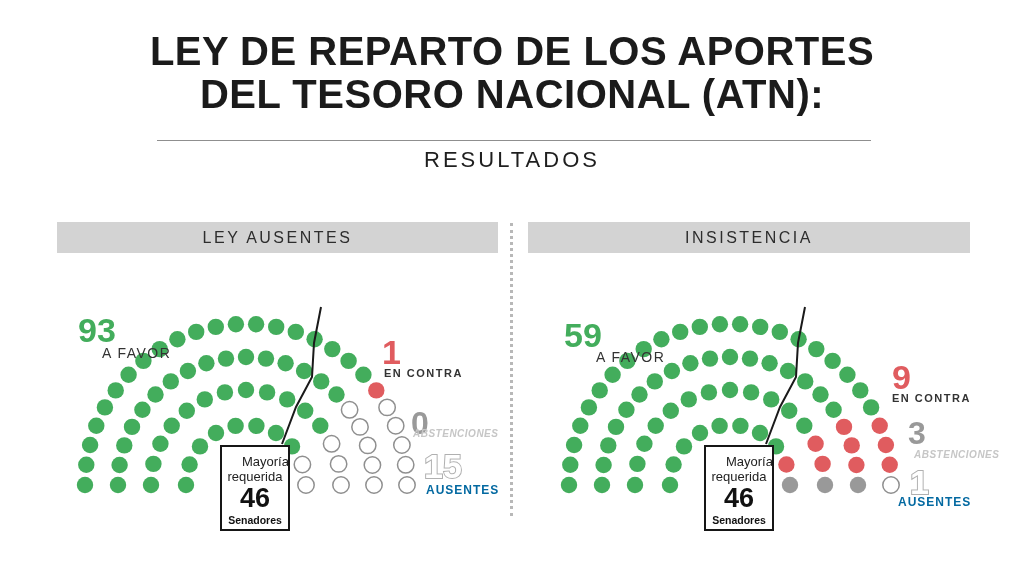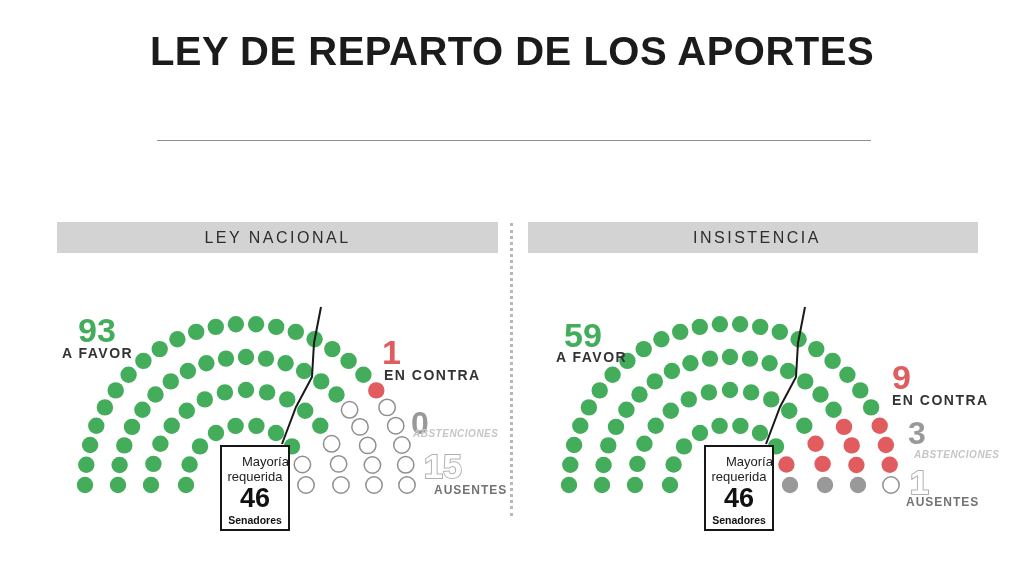--- a/index.html
+++ b/index.html
@@ -56,6 +56,7 @@
 
   <div class="title">
     <div>LEY DE REPARTO DE LOS APORTES</div>
+    <div>DEL TESORO NACIONAL (ATN):</div>
   </div>
   <div class="rule"></div>
 

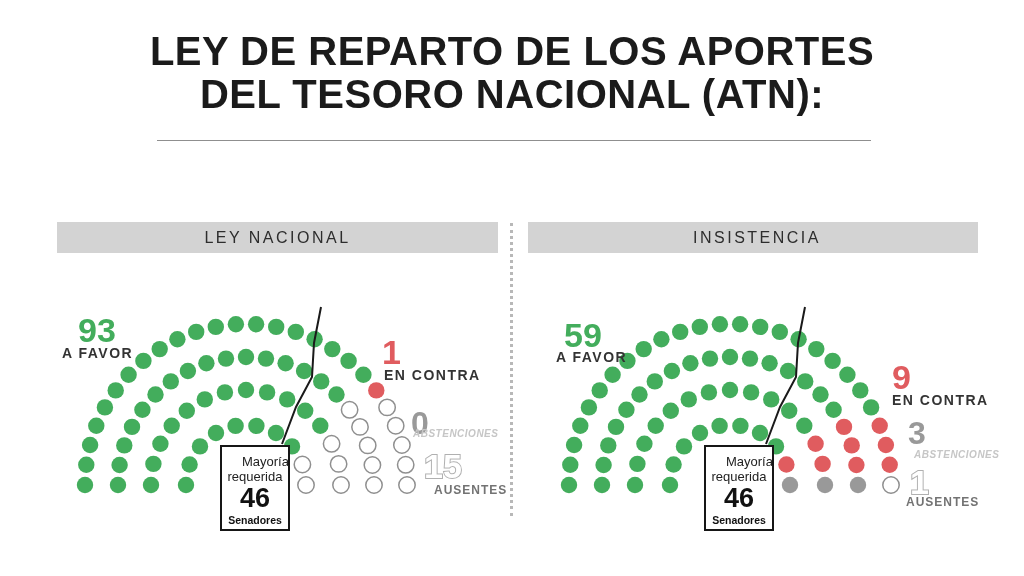--- a/index.html
+++ b/index.html
@@ -59,6 +59,7 @@
     <div>DEL TESORO NACIONAL (ATN):</div>
   </div>
   <div class="rule"></div>
+  <div class="subtitle">RESULTADOS</div>
 
   <div class="header hdr0" style="background: rgb(211, 211, 211);">
     <span>LEY NACIONAL</span>

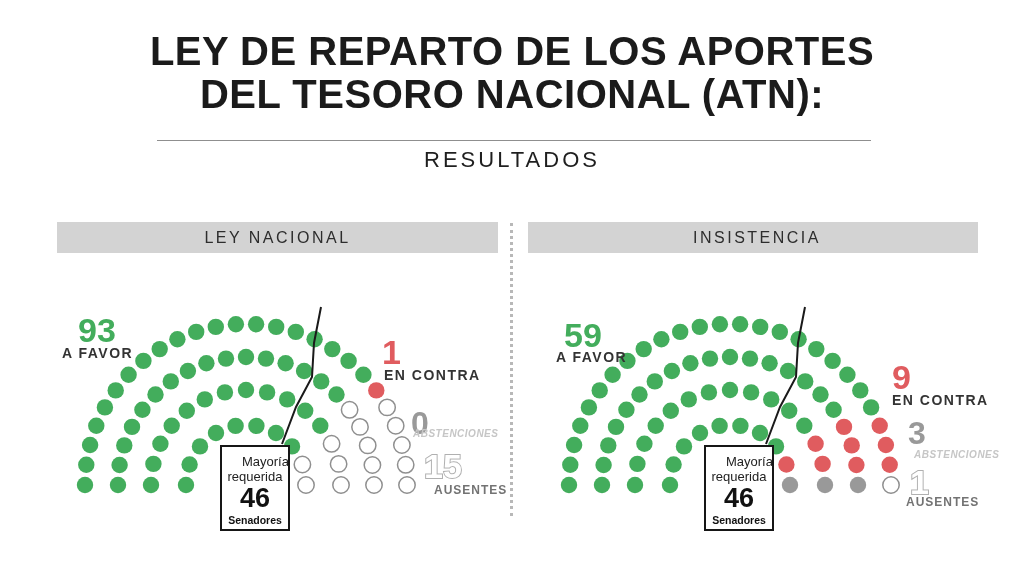--- a/index.html
+++ b/index.html
@@ -62,7 +62,7 @@
   <div class="subtitle">RESULTADOS</div>
 
   <div class="header hdr0" style="background: rgb(211, 211, 211);">
-    <span>LEY NACIONAL</span>
+    <span>LEY AUSENTES</span>
   </div>
   <div class="header hdr1" style="background: rgb(211, 211, 211);">
     <span>INSISTENCIA</span>

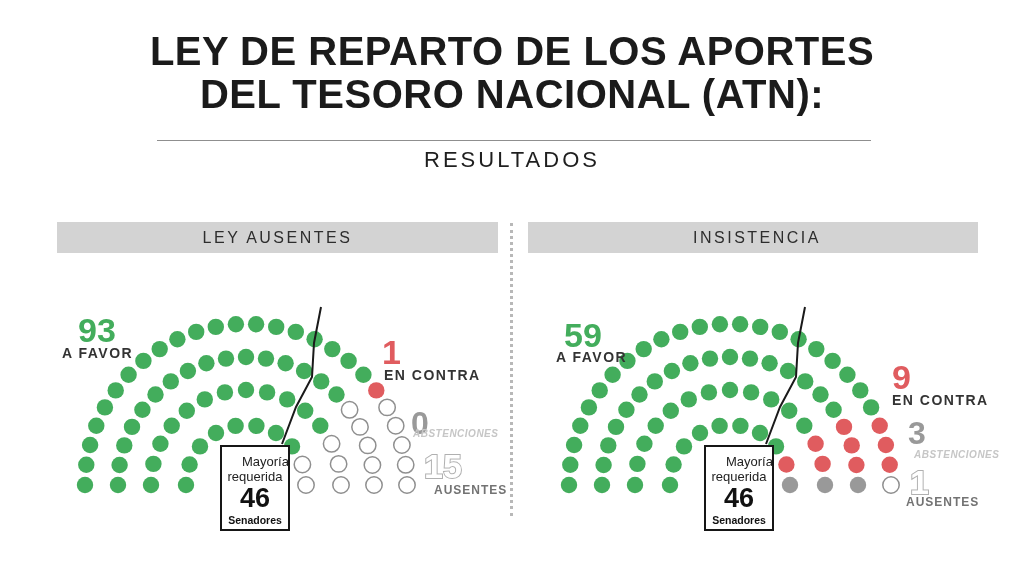--- a/index.html
+++ b/index.html
@@ -14,7 +14,7 @@
     align-items:center;justify-content:center;font-size:16px;font-weight:500;
     letter-spacing:2.5px;color:#2d2d2d;}
   .hdr0{left:57px;width:441px;}
-  .hdr1{left:528px;width:442px;padding-left:8px;}
+  .hdr1{left:528px;width:442px;}
   .vdivider{position:absolute;left:510px;top:223px;height:293px;width:0;
     border-left:3px dotted #b8b8b8;}
   .chart{position:absolute;top:255px;width:474px;height:310px;}

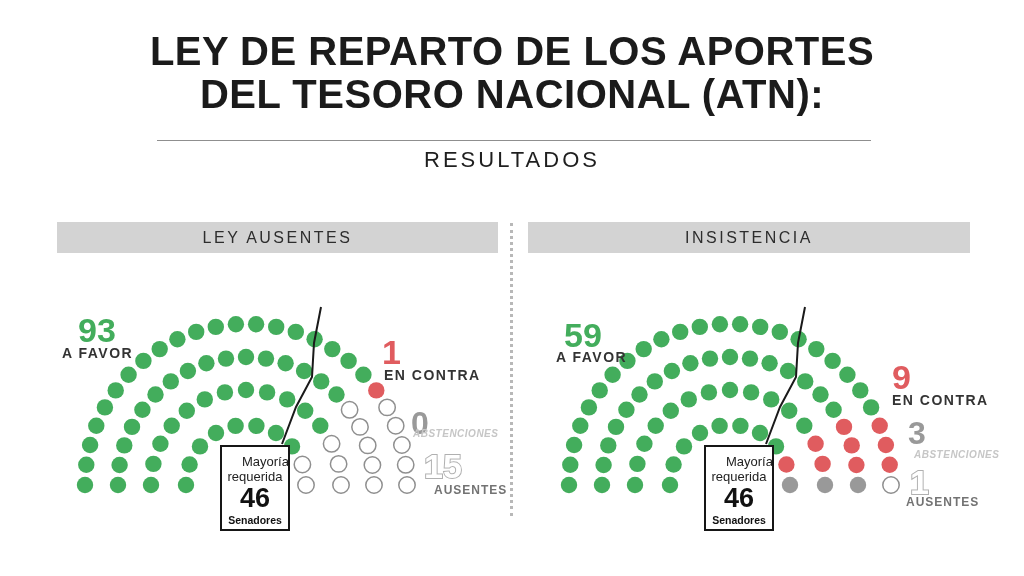--- a/index.html
+++ b/index.html
@@ -23,7 +23,7 @@
   .seats{position:absolute;left:0;top:0;}
   .lbl{position:absolute;white-space:nowrap;}
   .num-favor{font-size:34px;font-weight:800;color:#43AD5C;}
-  .lab-favor{font-size:14px;font-weight:700;letter-spacing:1.5px;color:#333;}
+  .lab-favor{font-size:14px;font-weight:400;letter-spacing:1.5px;color:#333;margin-left:40px;}
   .num-contra{font-size:34px;font-weight:800;color:#E05C5F;}
   .lab-contra{font-size:14px;font-weight:600;letter-spacing:1.5px;color:#333;}
   .num-abst{font-size:32px;font-weight:800;color:#999;}

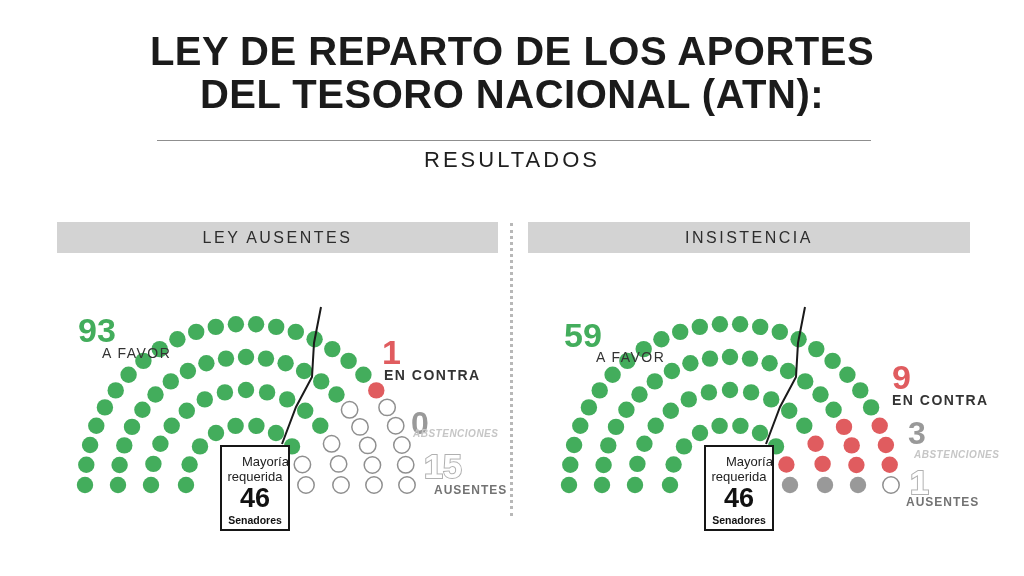--- a/index.html
+++ b/index.html
@@ -25,7 +25,7 @@
   .num-favor{font-size:34px;font-weight:800;color:#43AD5C;}
   .lab-favor{font-size:14px;font-weight:400;letter-spacing:1.5px;color:#333;margin-left:40px;}
   .num-contra{font-size:34px;font-weight:800;color:#E05C5F;}
-  .lab-contra{font-size:14px;font-weight:600;letter-spacing:1.5px;color:#333;}
+  .lab-contra{font-size:11px;font-weight:600;letter-spacing:1.5px;color:#333;}
   .num-abst{font-size:32px;font-weight:800;color:#999;}
   .lab-abst{font-size:10px;font-weight:600;letter-spacing:.5px;color:#c6c6c6;font-style:italic;}
   .lab-aus{font-size:12px;font-weight:600;letter-spacing:1px;color:#737373;margin-left:8px;}

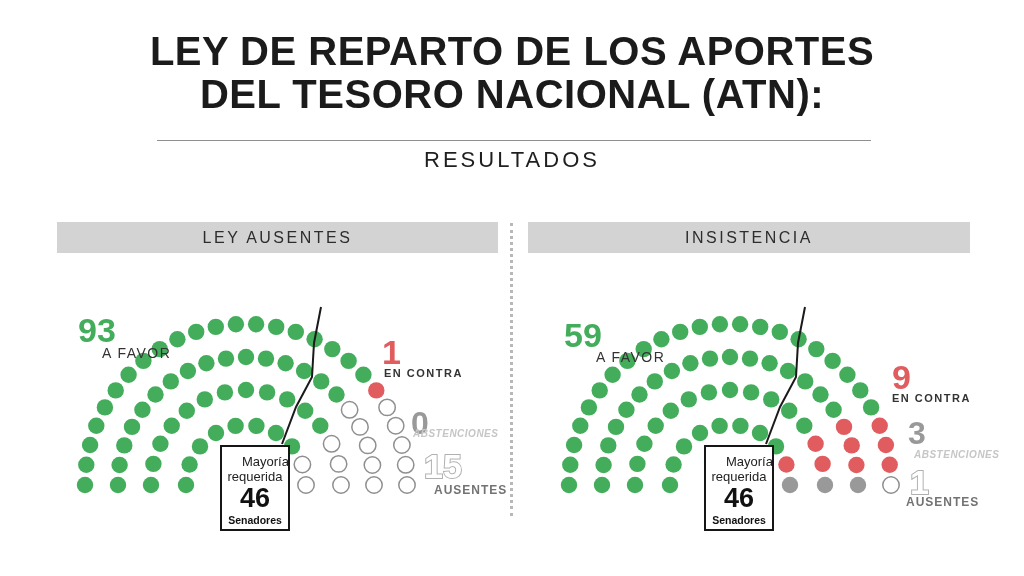--- a/index.html
+++ b/index.html
@@ -28,7 +28,7 @@
   .lab-contra{font-size:11px;font-weight:600;letter-spacing:1.5px;color:#333;}
   .num-abst{font-size:32px;font-weight:800;color:#999;}
   .lab-abst{font-size:10px;font-weight:600;letter-spacing:.5px;color:#c6c6c6;font-style:italic;}
-  .lab-aus{font-size:12px;font-weight:600;letter-spacing:1px;color:#737373;margin-left:8px;}
+  .lab-aus{font-size:12px;font-weight:600;letter-spacing:1px;color:#0369a1;}
   .outline-num text{font-size:34px;font-weight:800;fill:#fff;stroke:#b0b0b0;
     stroke-width:2px;paint-order:stroke fill;
     font-family:"Liberation Sans","DejaVu Sans",sans-serif;}

